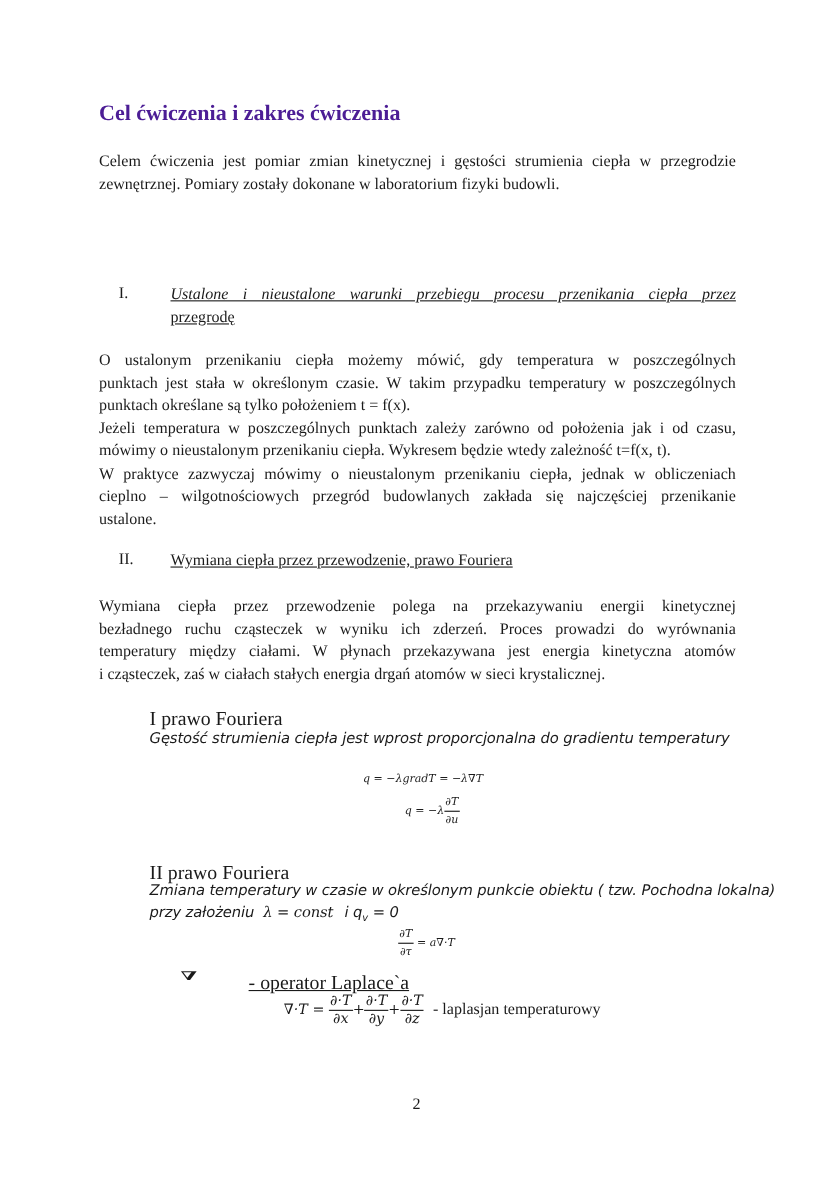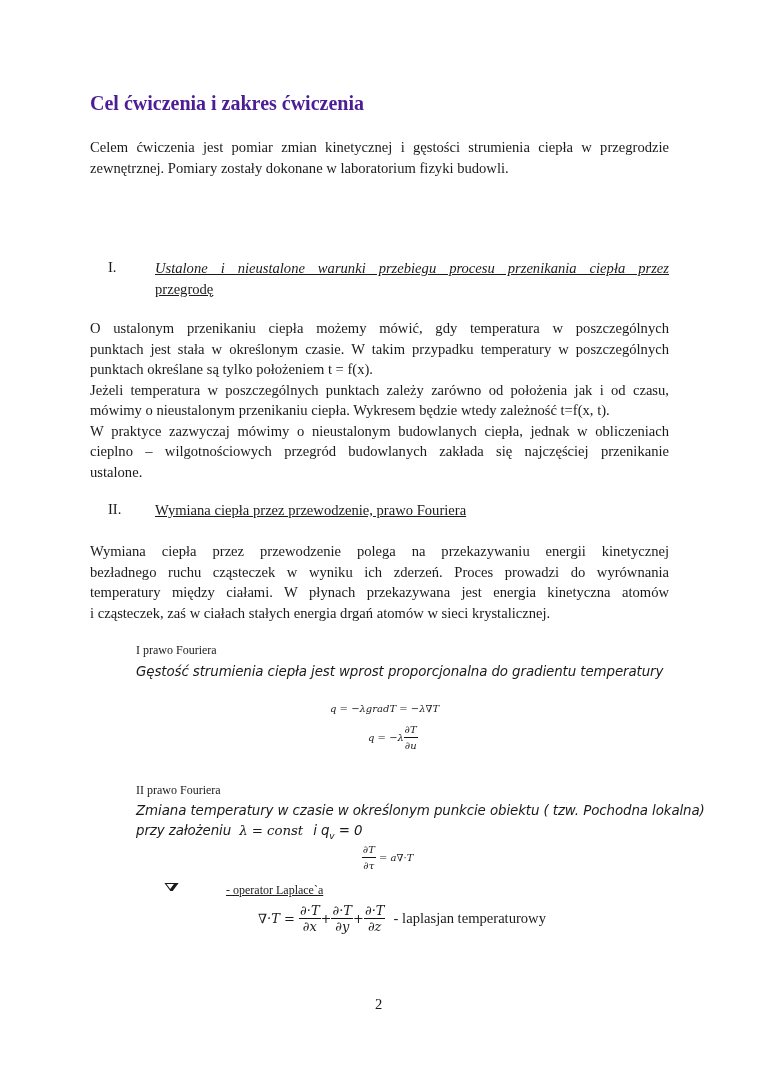--- a/index.html
+++ b/index.html
@@ -51,7 +51,7 @@
     <span class="ln last">punktach określane są tylko położeniem t = f(x).</span>
     <span class="ln">Jeżeli temperatura w poszczególnych punktach zależy zarówno od położenia jak i od czasu,</span>
     <span class="ln last">mówimy o nieustalonym przenikaniu ciepła. Wykresem będzie wtedy zależność t=f(x, t).</span>
-    <span class="ln">W praktyce zazwyczaj mówimy o nieustalonym budowlanych ciepła, jednak w obliczeniach</span>
+    <span class="ln">W praktyce zazwyczaj mówimy o nieustalonym przenikaniu ciepła, jednak w obliczeniach</span>
     <span class="ln">cieplno – wilgotnościowych przegród budowlanych zakłada się najczęściej przenikanie</span>
     <span class="ln last">ustalone.</span>
   </div>

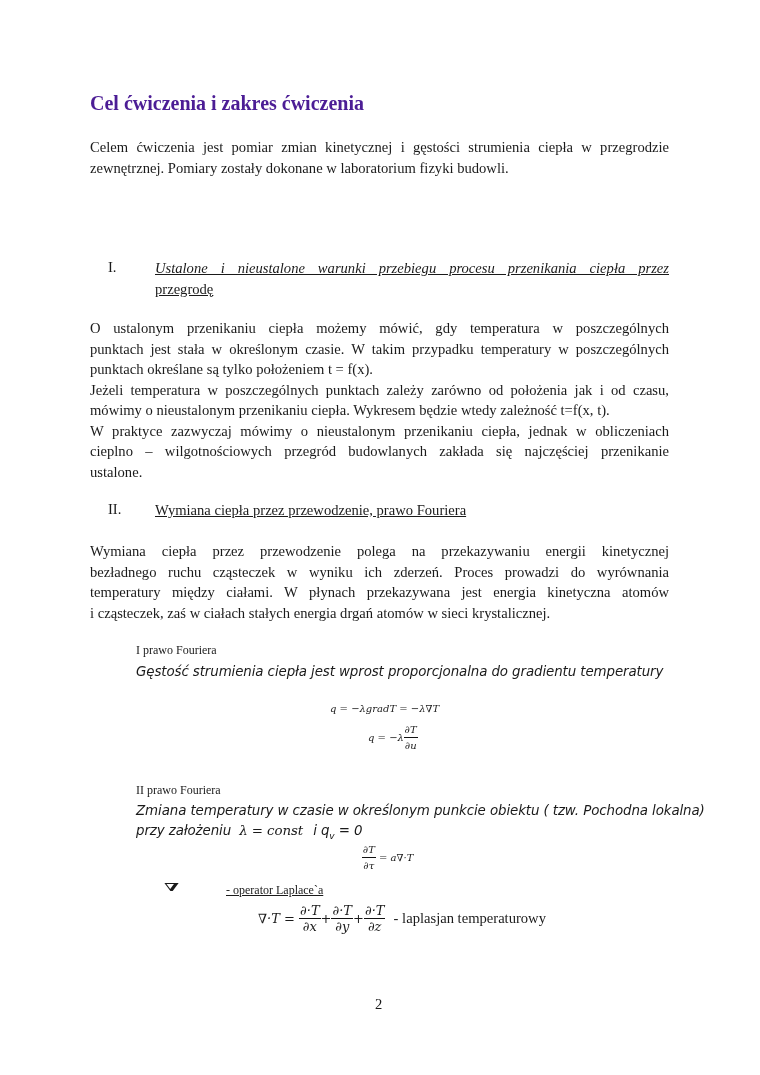--- a/index.html
+++ b/index.html
@@ -17,7 +17,7 @@
   .heading-u { position: absolute; font-size: 14.6px; text-decoration: underline; line-height: 20.5px; }
   .heading-u .ln { display: block; white-space: nowrap; }
   .justify-line { text-align: justify; text-align-last: justify; font-style: italic; }
-  .plain { position: absolute; font-size: 12px; white-space: nowrap; }
+  .plain { position: absolute; font-size: 18px; white-space: nowrap; }
   .ital { position: absolute; font-size: 14.6px; font-style: italic; white-space: nowrap;
           font-family: "DejaVu Sans", sans-serif; font-size: 13.4px; letter-spacing: -0.1px; }
   .math { position: absolute; font-family: "DejaVu Serif", serif; font-style: italic; white-space: nowrap; font-size: 10px; }

